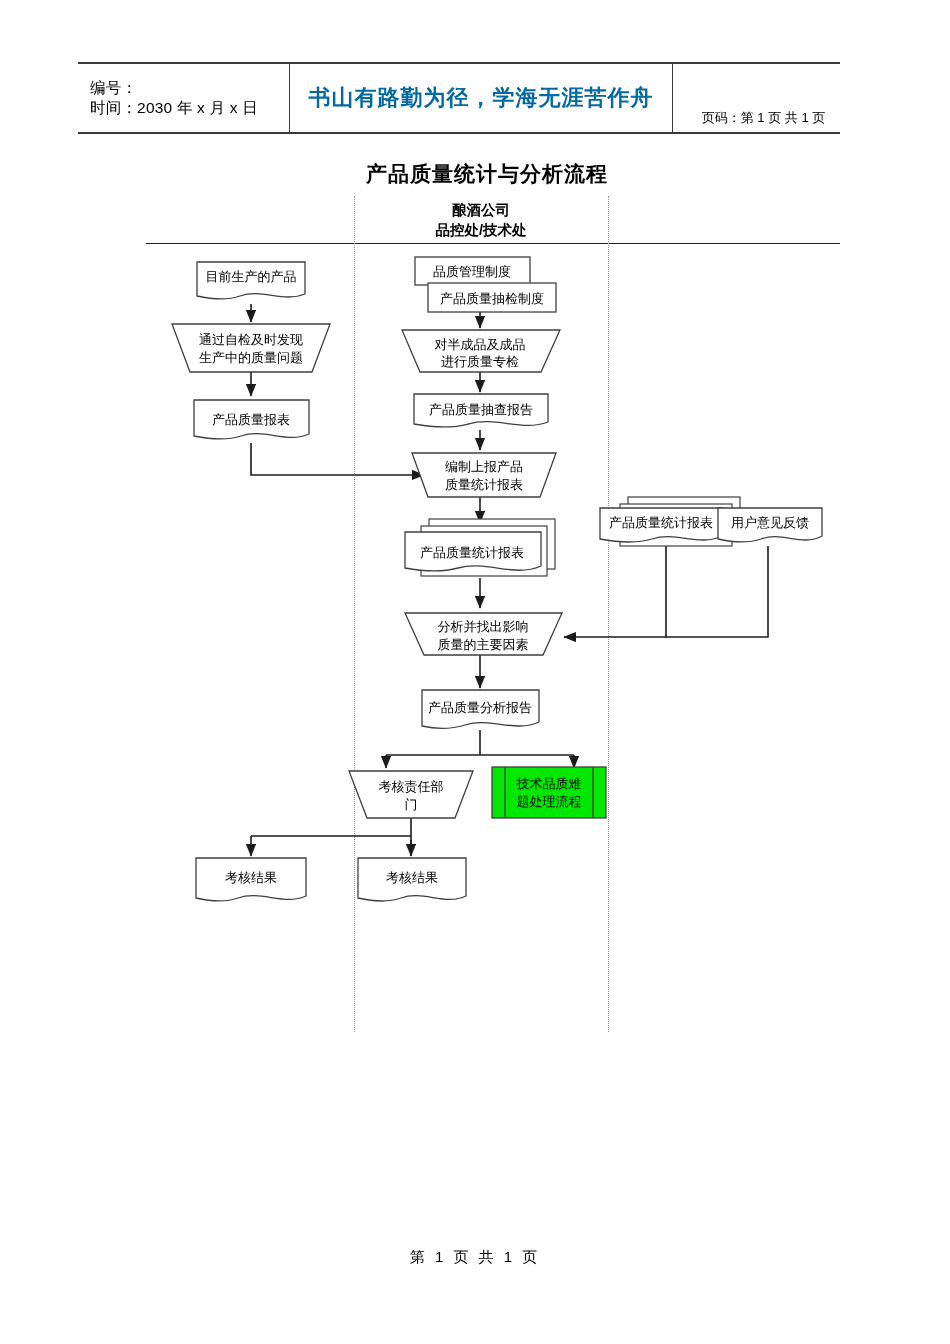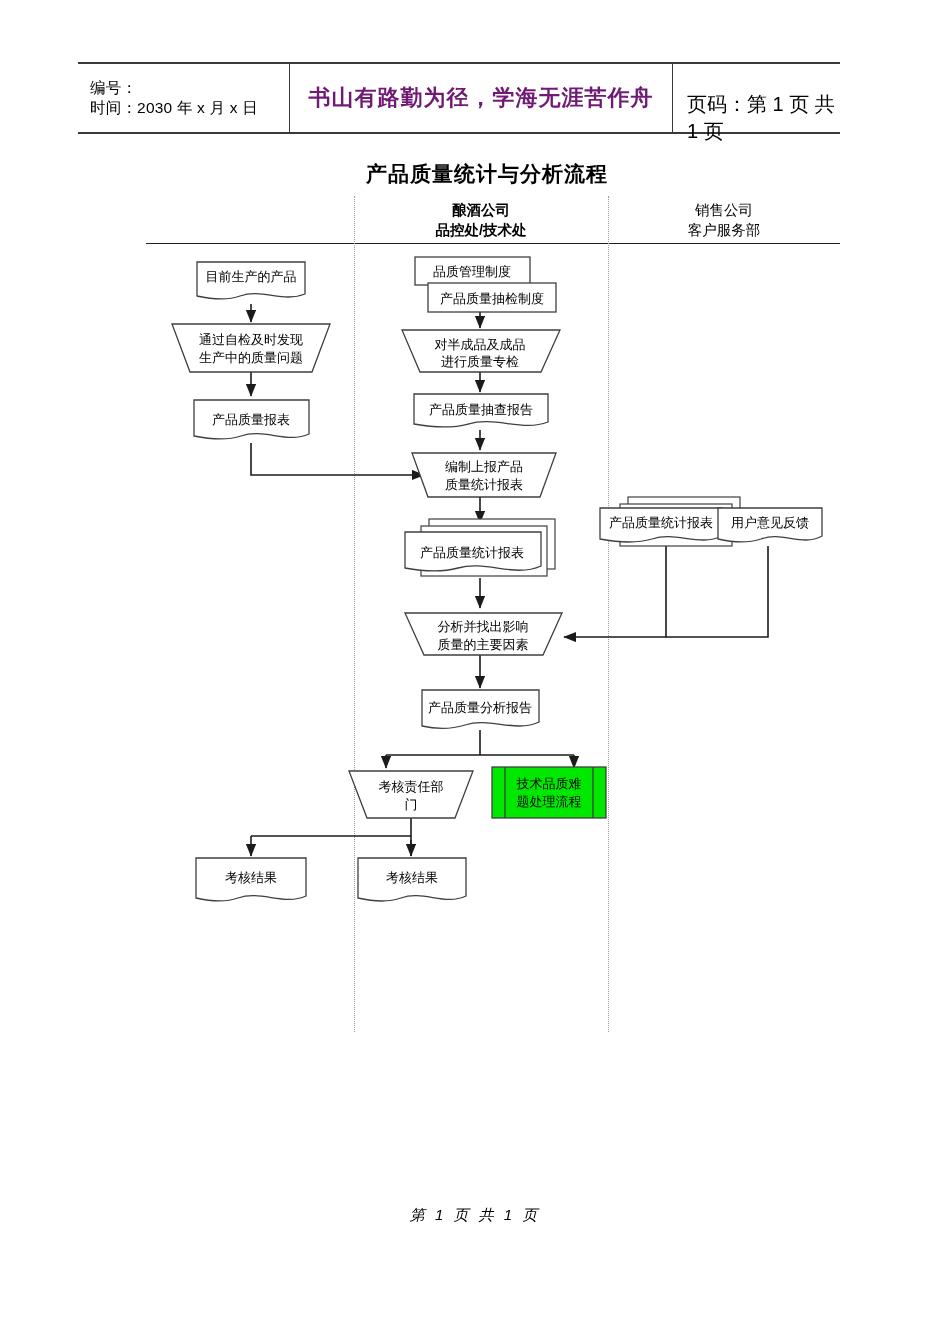--- a/index.html
+++ b/index.html
@@ -25,7 +25,7 @@
   .hdr-c2{width:383px;display:flex;align-items:center;justify-content:center;border-right:1.5px solid #3a3a3a;}
   .hdr-c3{flex:1;display:flex;align-items:center;padding-left:14px;}
   .hdr-line{font-size:15.5px;line-height:20px;letter-spacing:.2px;}
-  .slogan{color:#701a75;font-size:22px;font-weight:bold;letter-spacing:1px;
+  .slogan{color:#0369a1;font-size:22px;font-weight:bold;letter-spacing:1px;
           font-family:"DejaVu Serif","Liberation Serif",serif;}
   .pagenum{font-size:20px;margin-top:40px;}
 

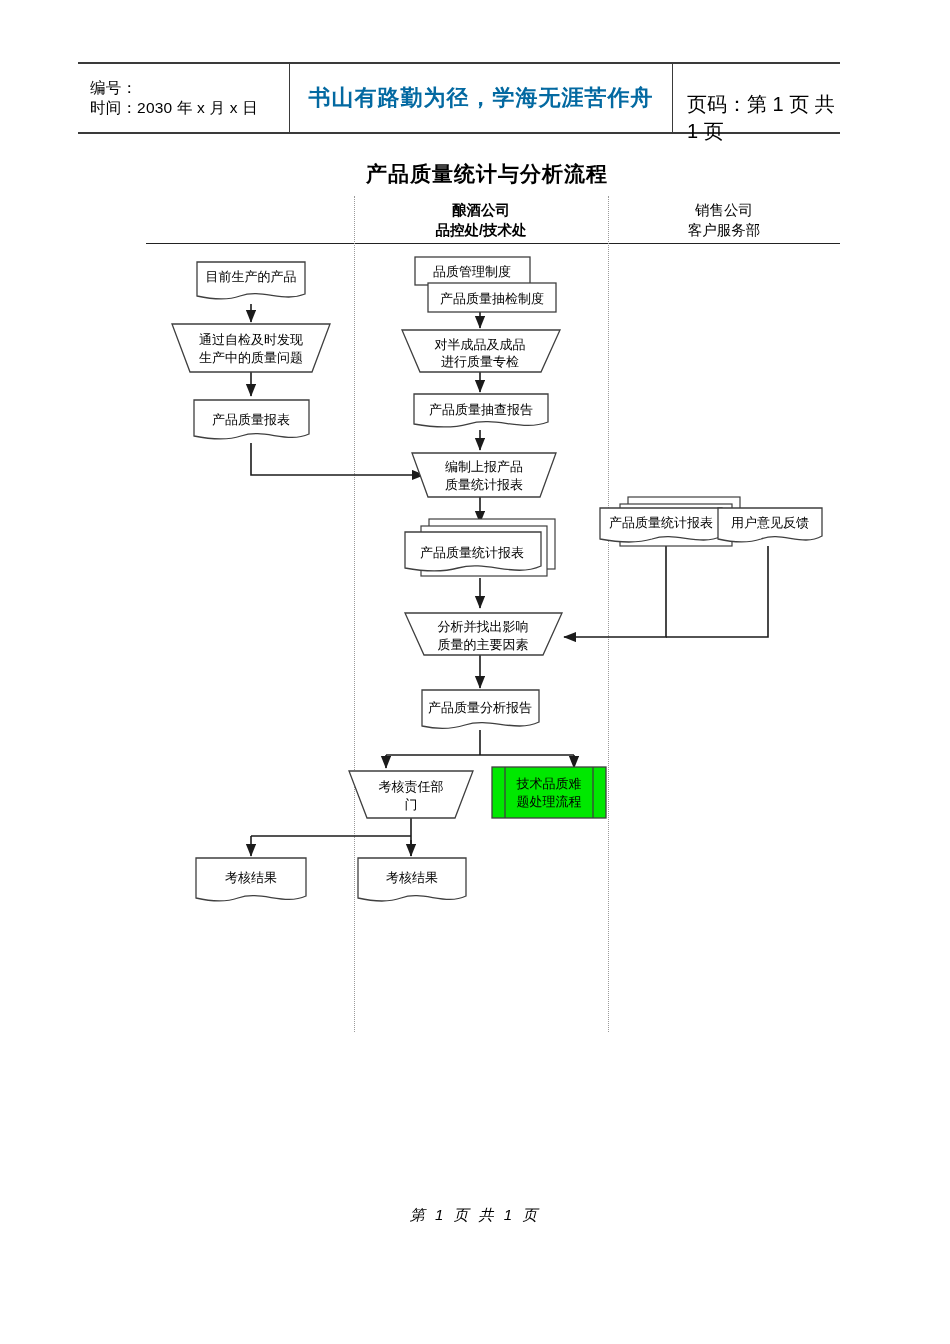--- a/index.html
+++ b/index.html
@@ -27,7 +27,7 @@
   .hdr-line{font-size:15.5px;line-height:20px;letter-spacing:.2px;}
   .slogan{color:#0369a1;font-size:22px;font-weight:bold;letter-spacing:1px;
           font-family:"DejaVu Serif","Liberation Serif",serif;}
-  .pagenum{font-size:20px;margin-top:40px;}
+  .pagenum{font-size:13px;margin-top:40px;}
 
   
   .title{

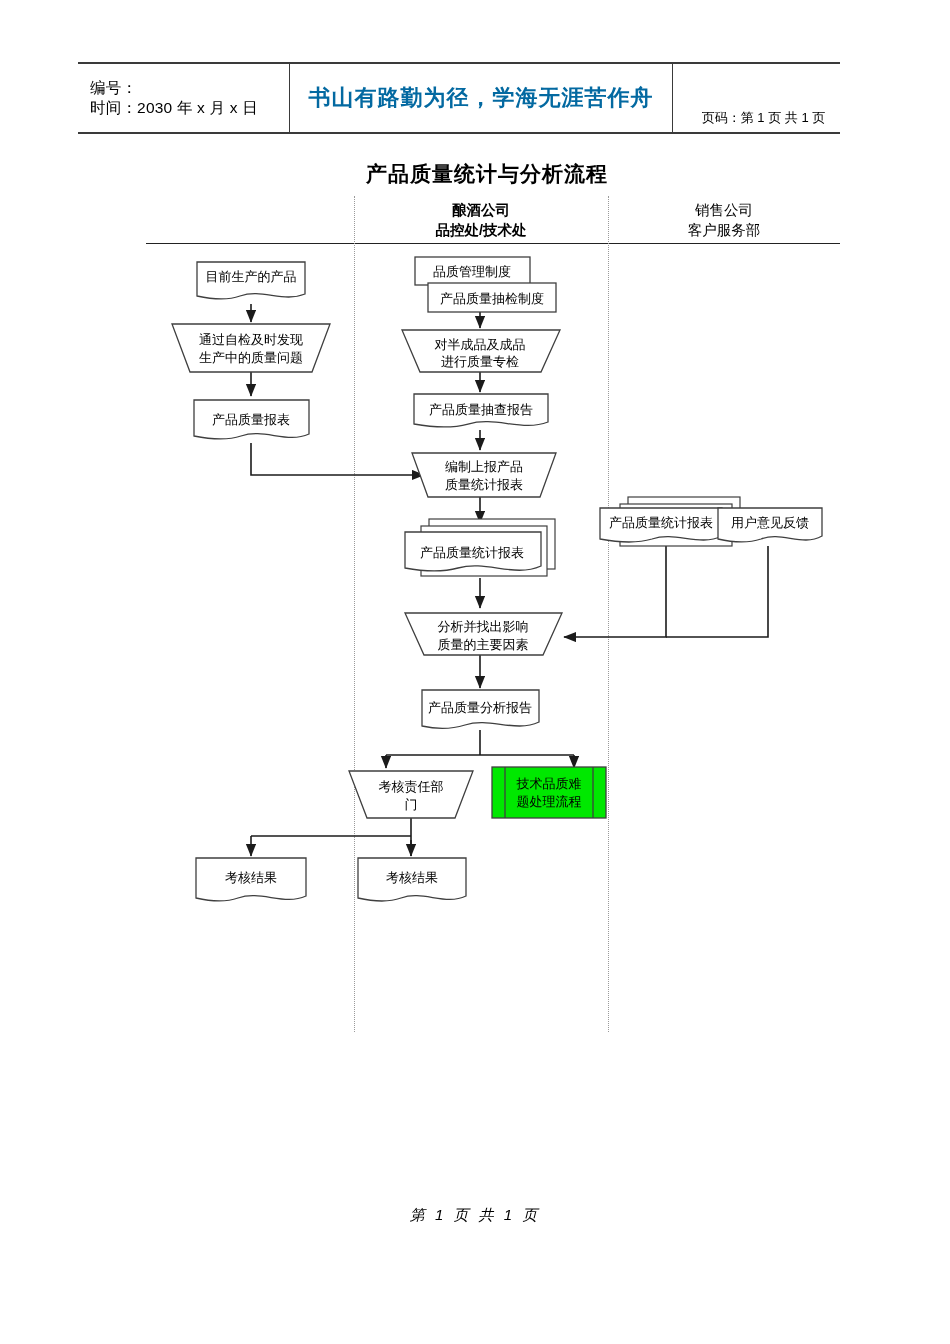--- a/index.html
+++ b/index.html
@@ -78,10 +78,6 @@
     <div>酿酒公司</div>
     <div>品控处/技术处</div>
   </div>
-  <div class="lane-hdr" style="left:608px;top:200px;width:232px;">
-    <div>销售公司</div>
-    <div>客户服务部</div>
-  </div>
 
   <div class="lane-rule"></div>
   <div class="lane-sep" style="left:354px;top:196px;height:836px;"></div>

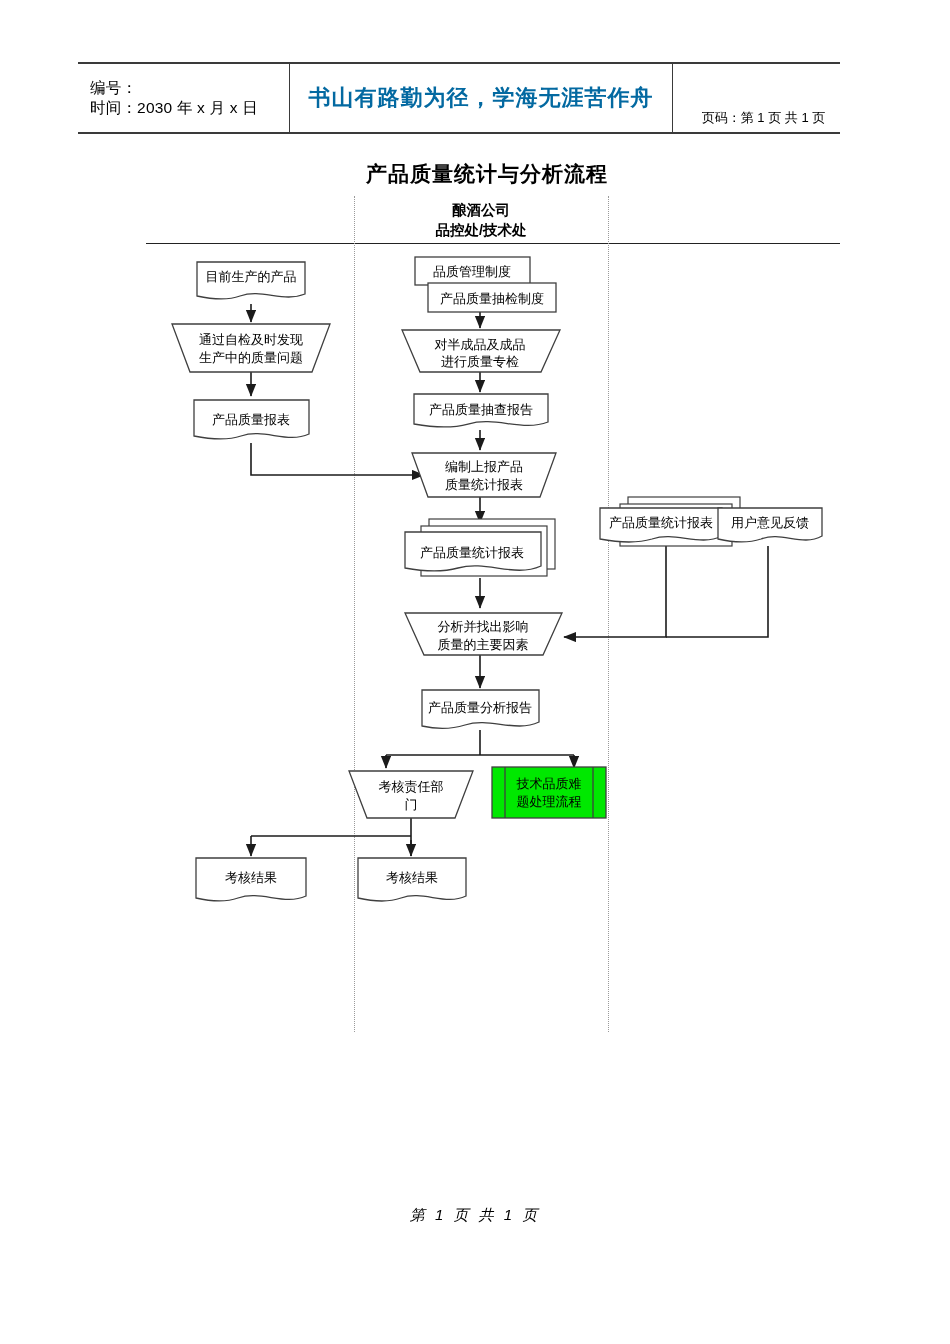--- a/index.html
+++ b/index.html
@@ -50,8 +50,8 @@
 
   
   .footer{
-    position:absolute;left:0;top:1206px;width:950px;text-align:center;
-    font-size:15px;letter-spacing:3px;font-style:italic;
+    position:absolute;left:0;top:1248px;width:950px;text-align:center;
+    font-size:15px;letter-spacing:3px;
   }
 </style>
 </head>

